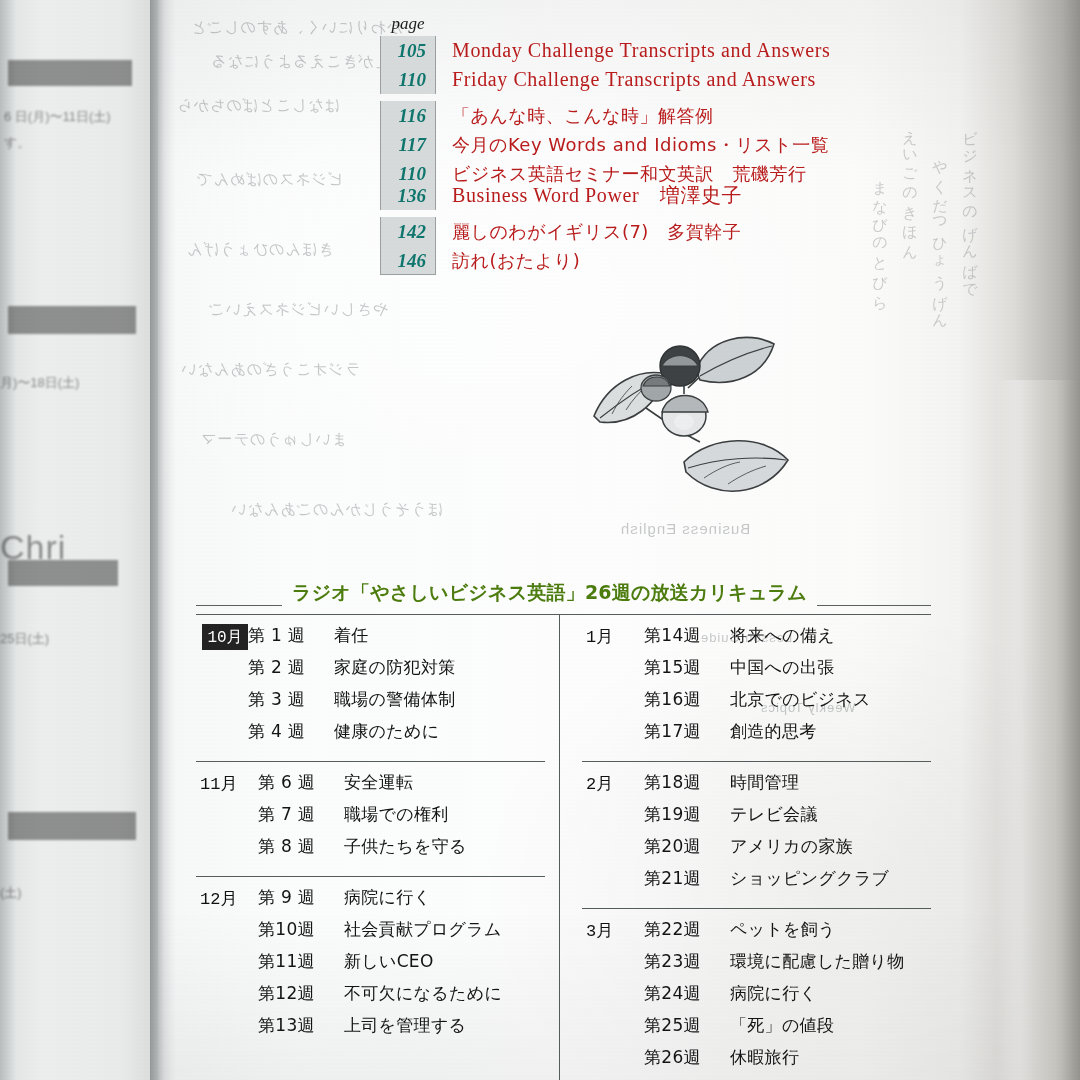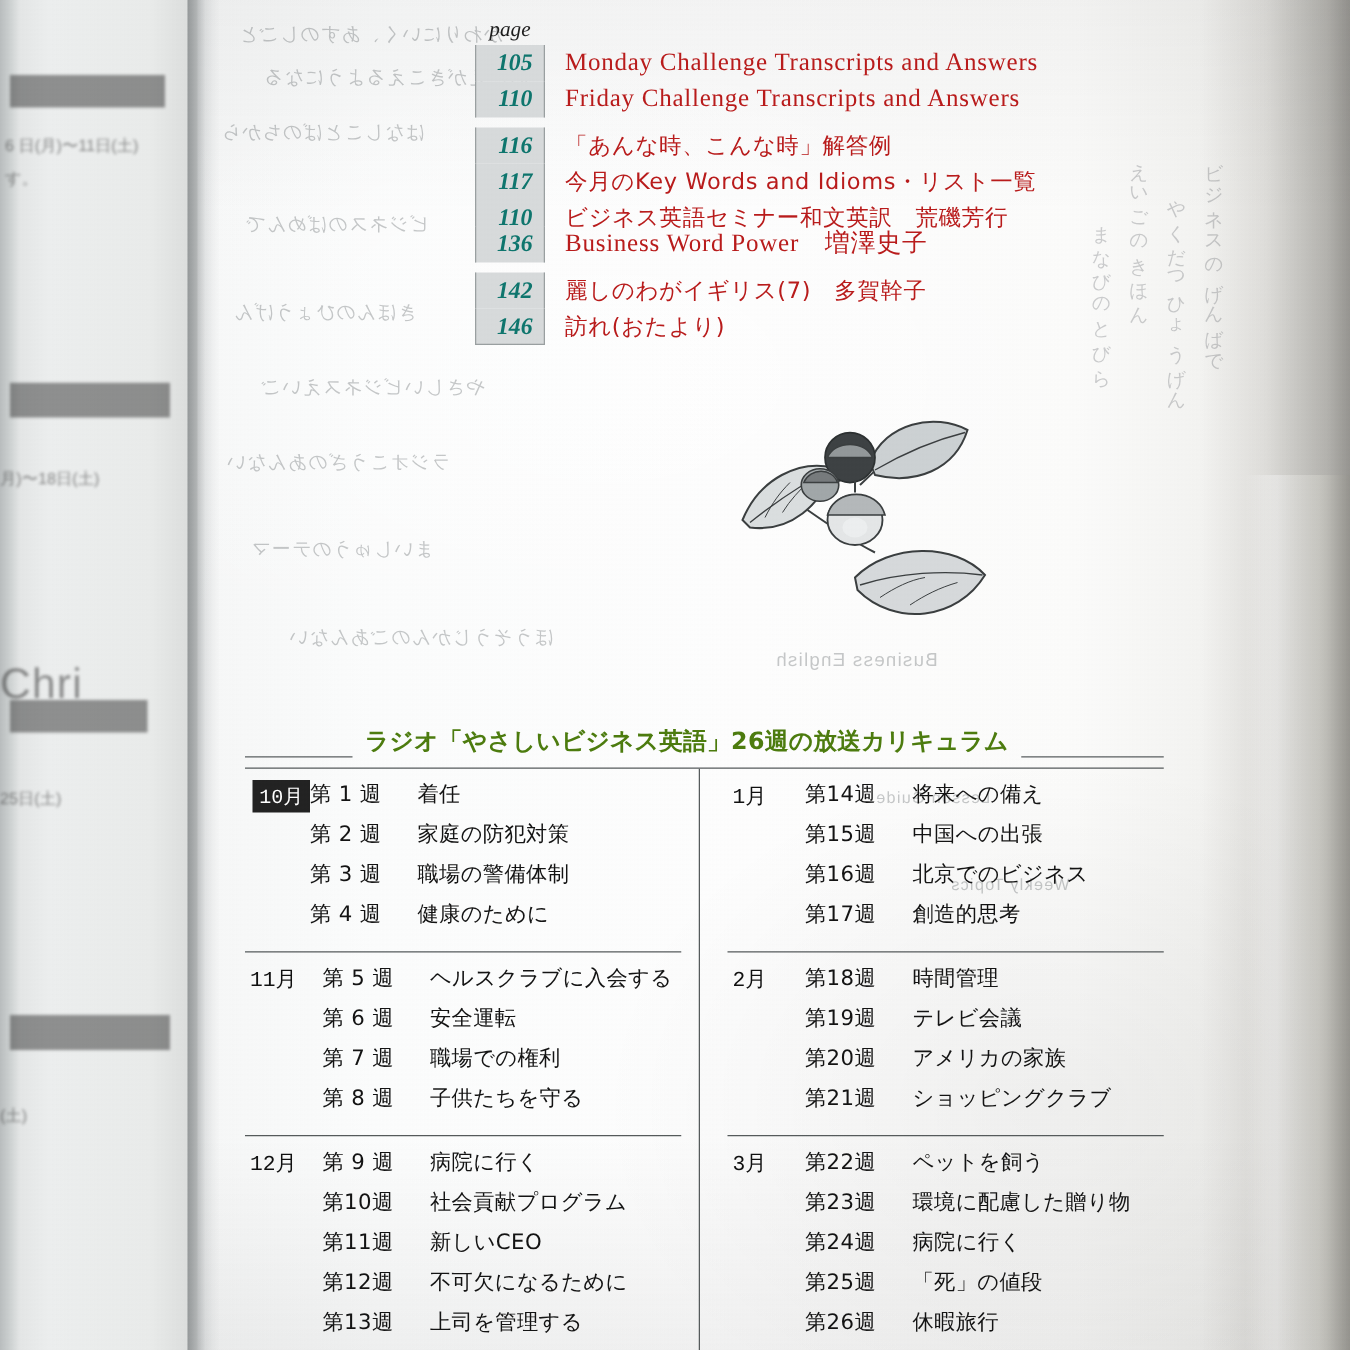--- a/index.html
+++ b/index.html
@@ -421,10 +421,6 @@
         <div class="month-label">11月</div>
         <div class="weeks">
           <div class="week-row">
-            <span class="week-no">第 5 週</span>
-            <span class="week-title">ヘルスクラブに入会する</span>
-          </div>
-          <div class="week-row">
             <span class="week-no">第 6 週</span>
             <span class="week-title">安全運転</span>
           </div>

